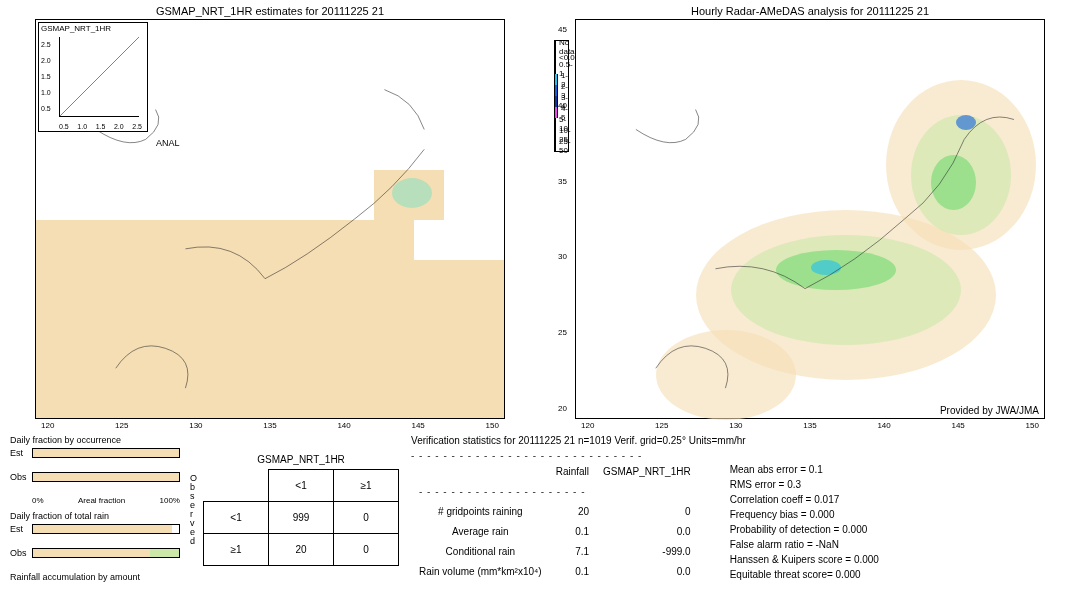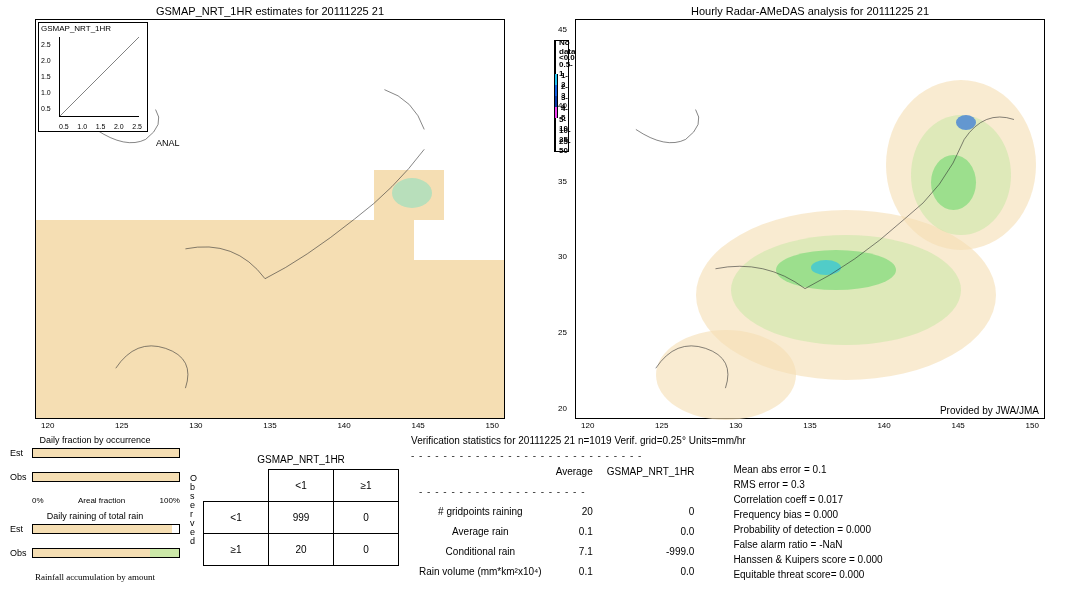--- a/index.html
+++ b/index.html
@@ -74,7 +74,6 @@
     display: flex;
     align-items: center;
     height: 11px;
-    font-weight: bold;
   }
   .legend-swatch {
     width: 15px; height: 11px;

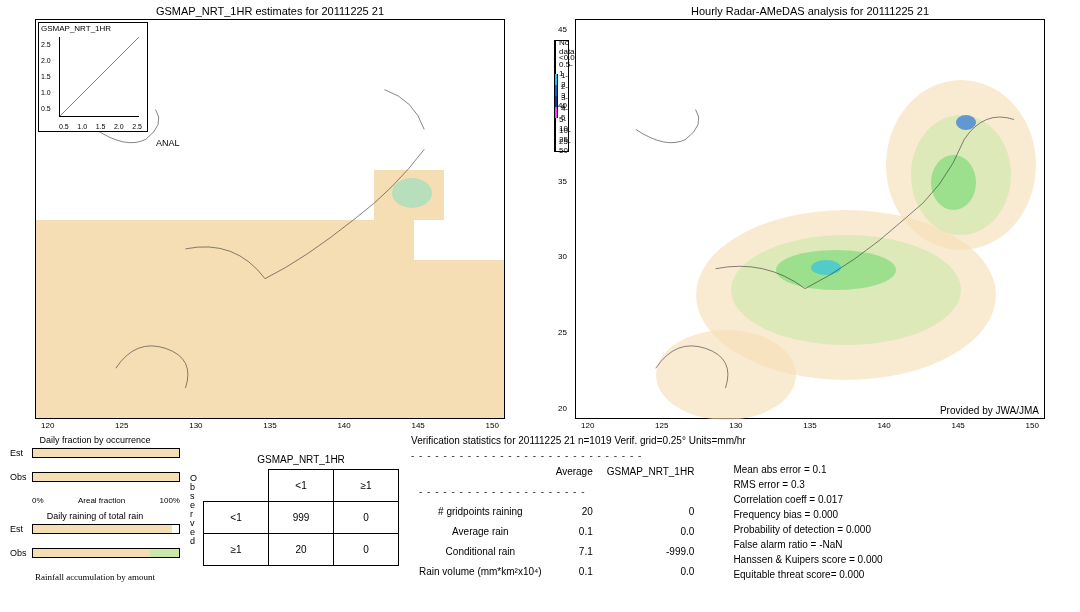--- a/index.html
+++ b/index.html
@@ -109,7 +109,7 @@
     font-size: 10px;
   }
   .bars-col { width: 170px; }
-  .bar-title { font-size: 9px; text-align: center; margin-bottom: 3px; }
+  .bar-title { font-size: 9px; text-align: left; margin-bottom: 3px; }
   .bar-row { display: flex; align-items: center; margin-bottom: 14px; }
   .bar-label { width: 22px; font-size: 9px; }
   .bar { height: 10px; border: 1px solid #000; flex: 1; position: relative; }

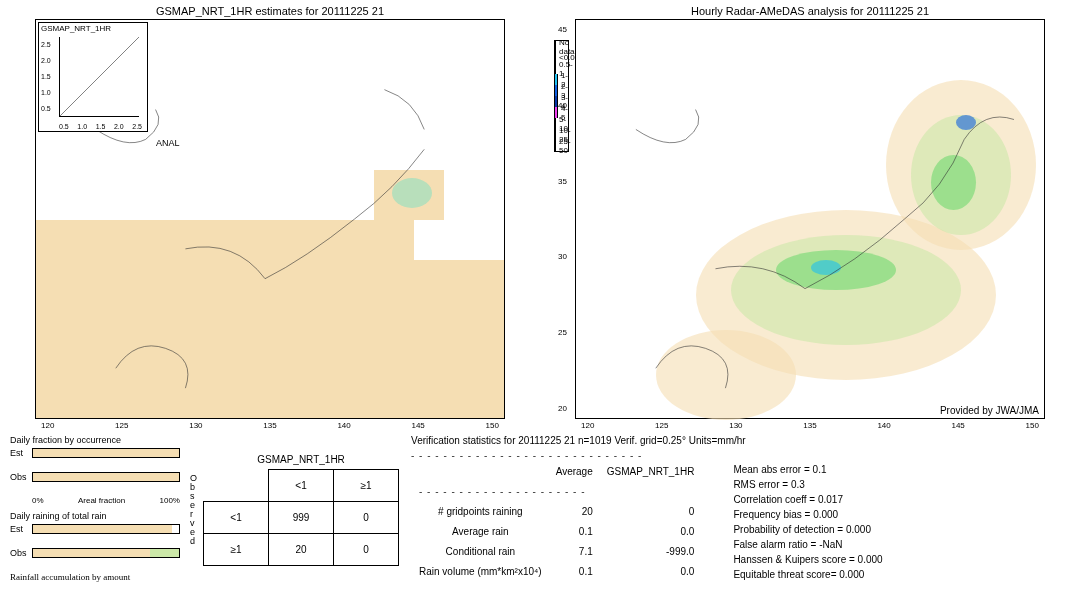--- a/index.html
+++ b/index.html
@@ -381,7 +381,7 @@
         <tbody>
             <tr>
               <td></td>
-              <td>Average</td>
+              <td>Rainfall</td>
               <td>GSMAP_NRT_1HR</td>
             </tr>
         <tr>

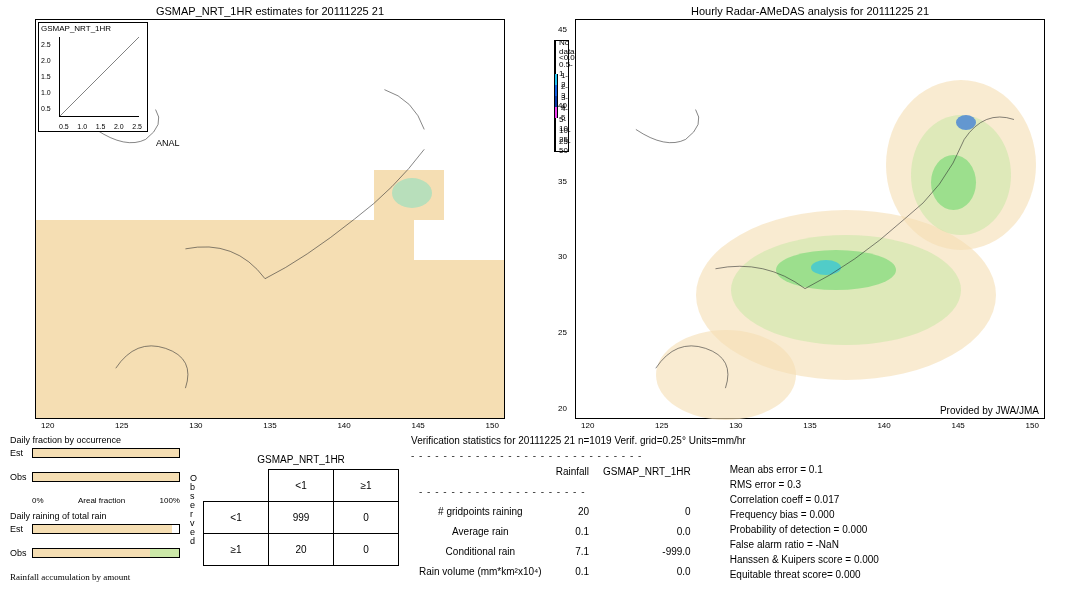--- a/index.html
+++ b/index.html
@@ -321,7 +321,7 @@
         <span>Areal fraction</span>
         <span>100%</span>
       </div>
-    <div class="bar-title" style="margin-top:6px;">Daily raining of total rain</div>
+    <div class="bar-title" style="margin-top:6px;">Daily fraction of total rain</div>
     <div class="bar-row">
         <span class="bar-label">Est</span>
         <div class="bar">

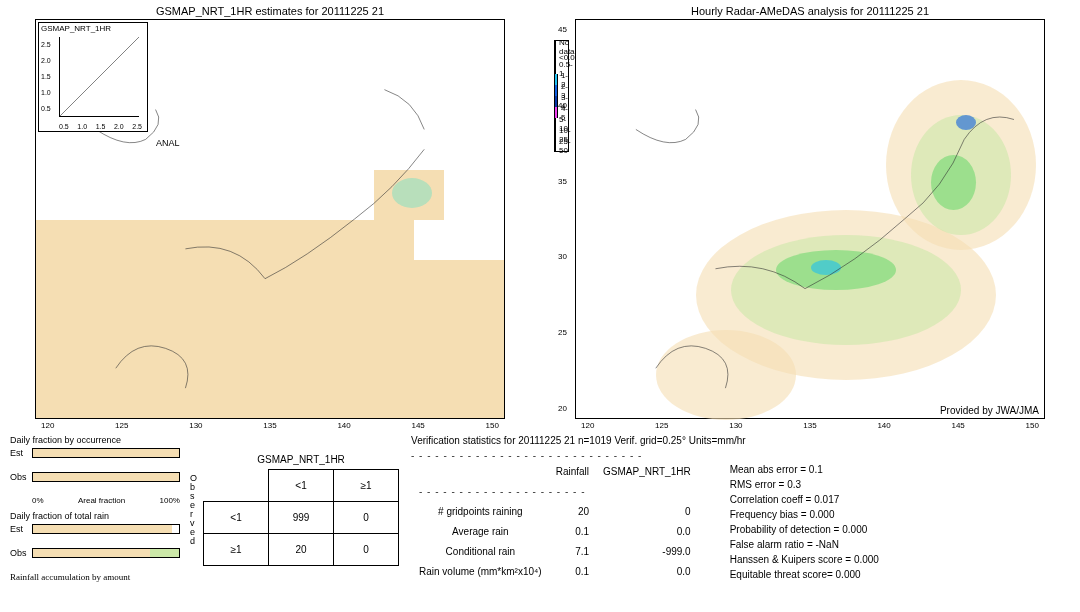--- a/index.html
+++ b/index.html
@@ -335,7 +335,7 @@
           <div class="bar-fill" style="width:20%;background:#cce8a8;position:absolute;right:0;top:0;"></div>
         </div>
       </div>
-    <div class="bar-title" style="margin-top:4px;font-family:Liberation Serif, serif;">Rainfall accumulation by amount</div>
+    <div class="bar-title" style="margin-top:4px;">Rainfall accumulation by amount</div>
   </div>
 
   <div style="display:flex;align-items:center;gap:4px;">

